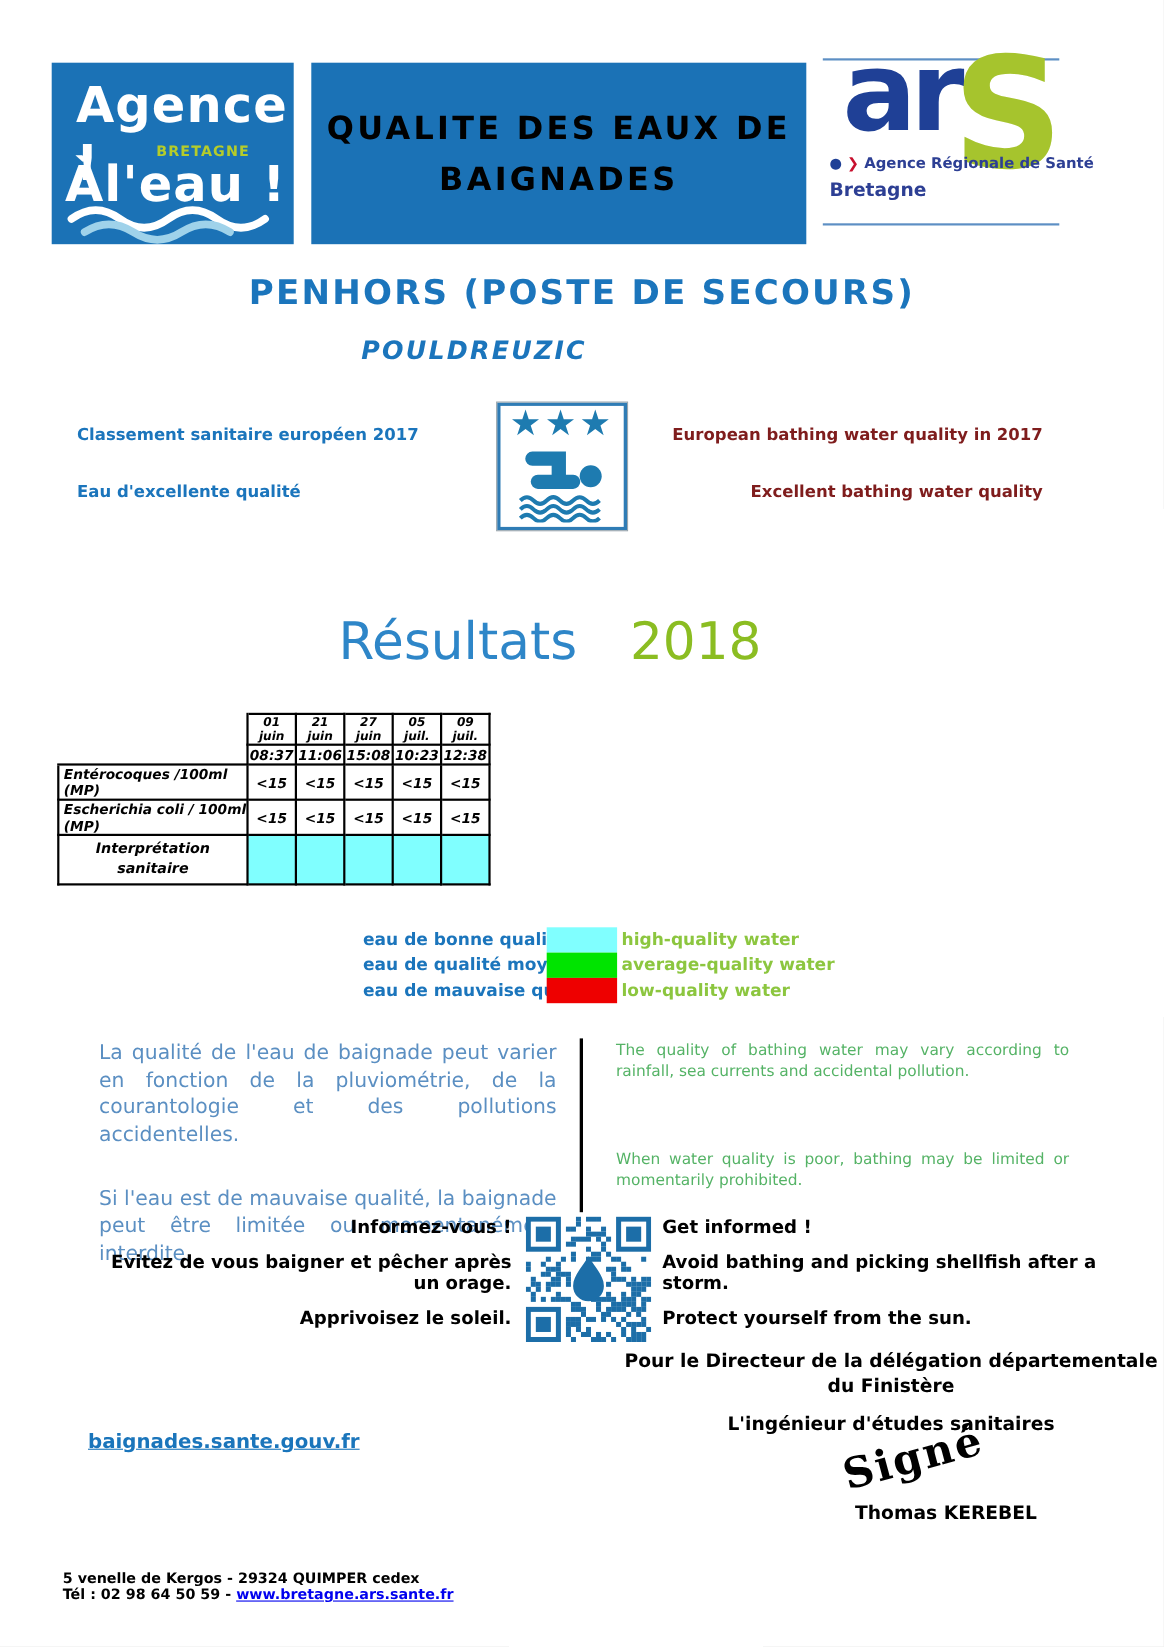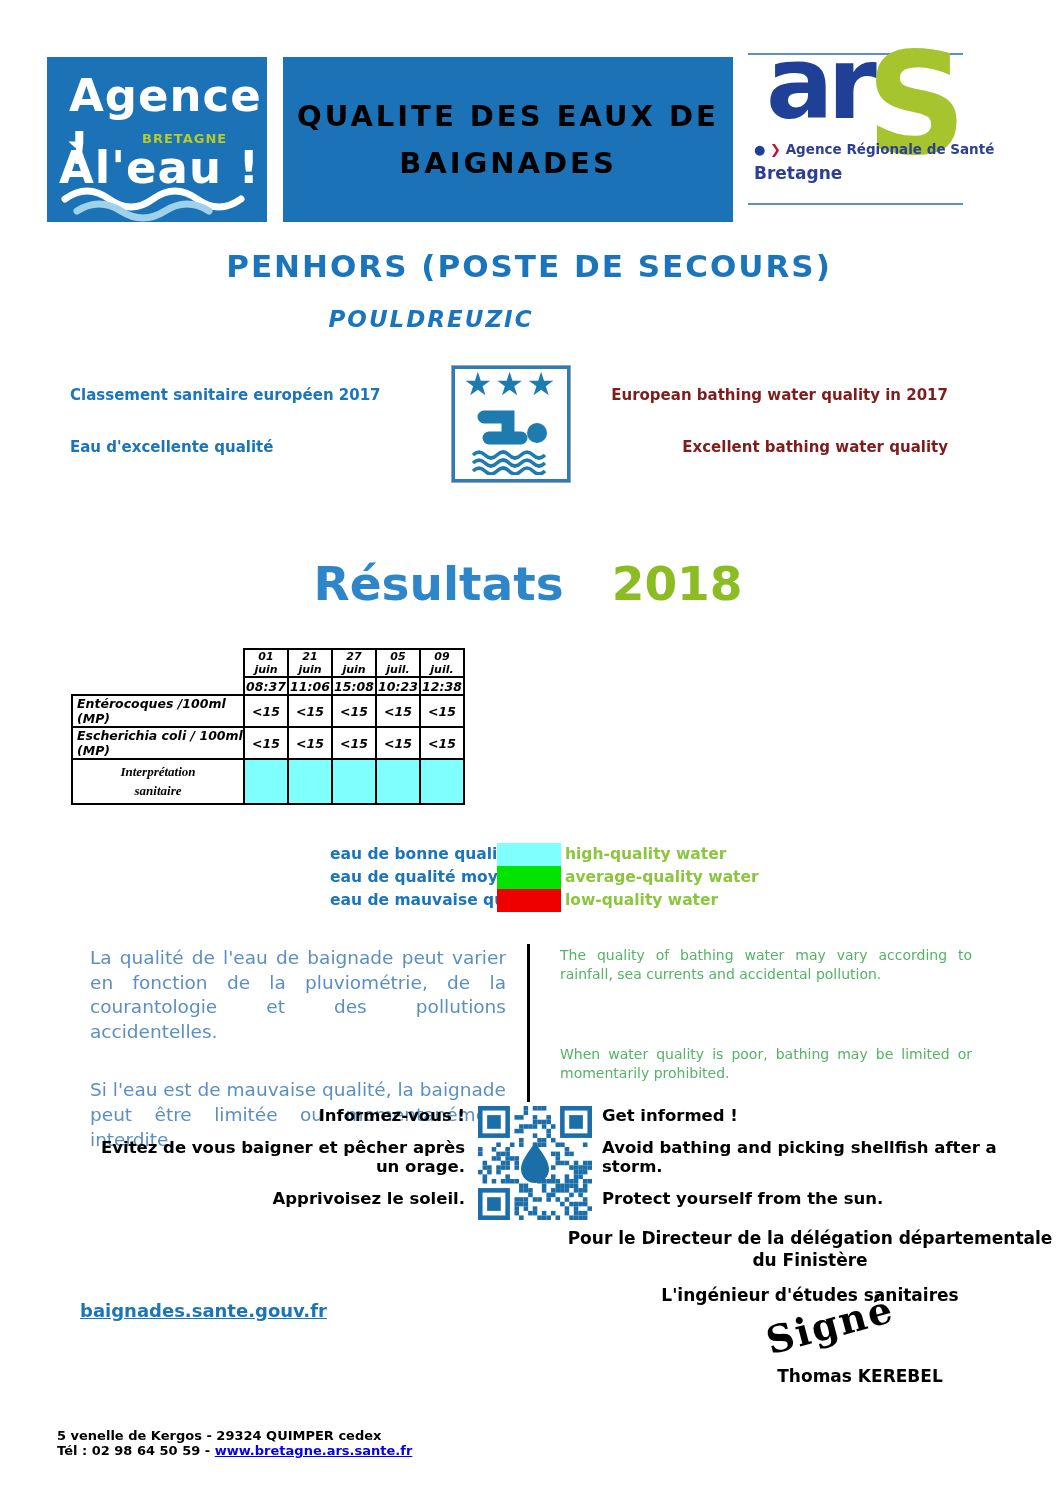--- a/index.html
+++ b/index.html
@@ -42,7 +42,7 @@
   .stars-row { margin-top:-4px; color:#1e7bb0; font-size:32px; letter-spacing:3px; }
 
   
-  .results { left:0; top:556px; width:1000px; text-align:center; font-size:47px; font-weight:bold;margin-left:28px; }
+  .results { left:0; top:556px; width:1000px; text-align:center; font-size:47px; font-weight:normal; }
   .results .r-t { color:#2e86c8; }
   .results .r-y { color:#8bbd22; margin-left:48px; }
 

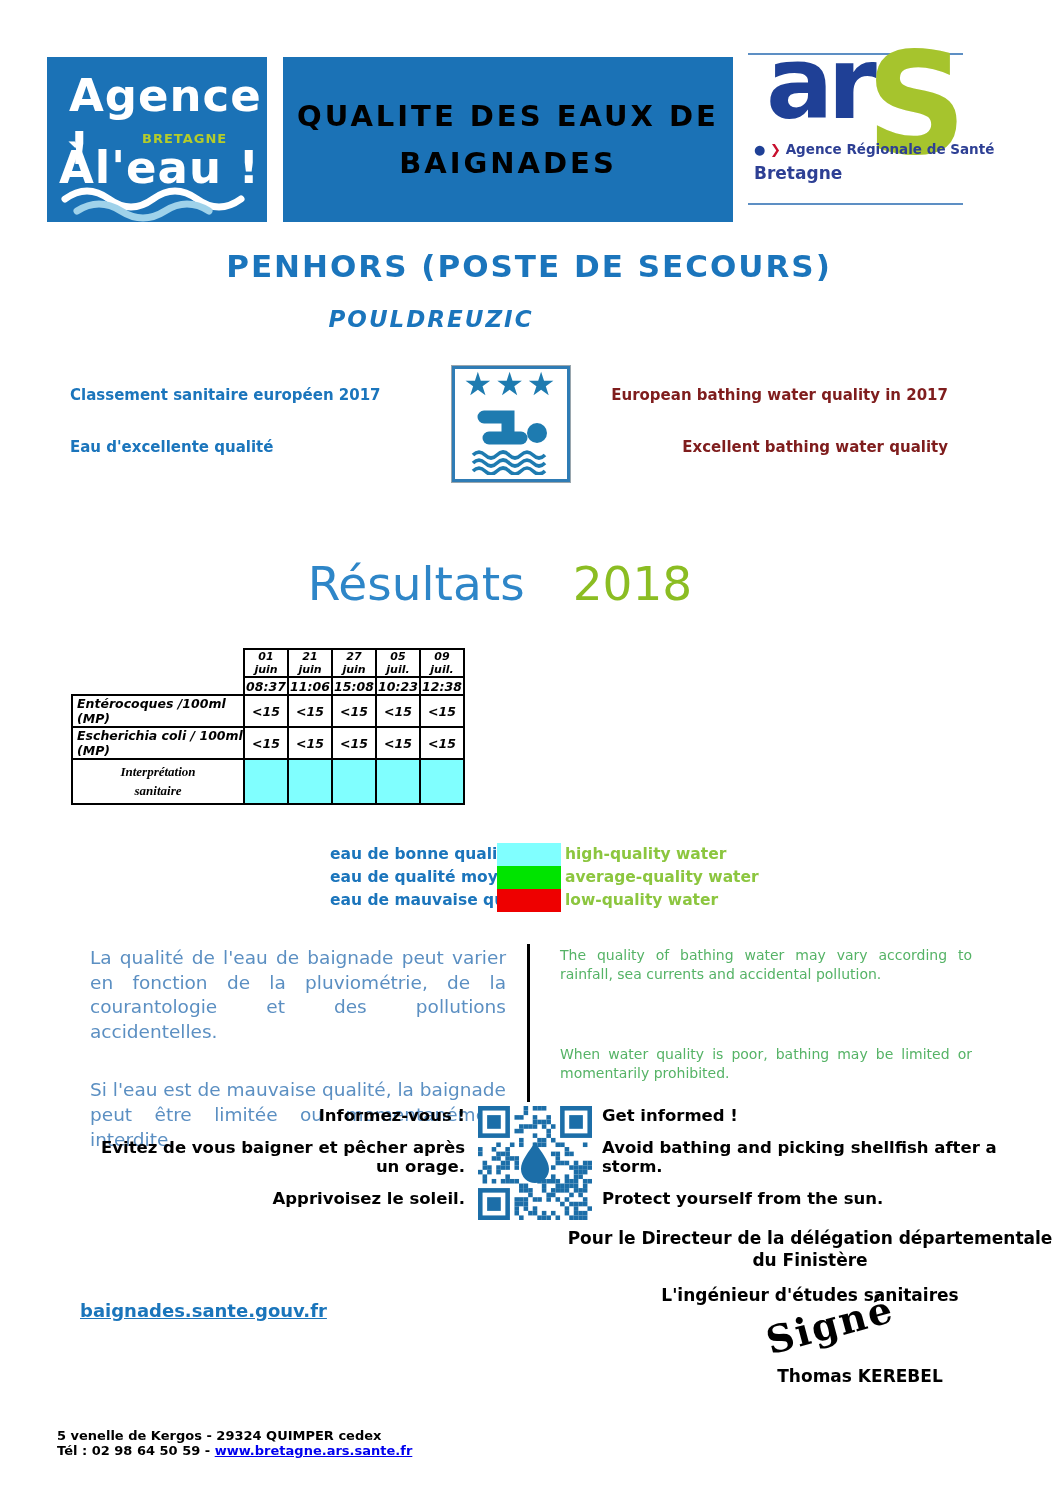--- a/index.html
+++ b/index.html
@@ -47,7 +47,7 @@
   .results .r-y { color:#8bbd22; margin-left:48px; }
 
   
-  .rtable { left:71px; top:648px; border-collapse:collapse; table-layout:fixed; font-style:italic; font-weight:bold;padding-left:25px; }
+  .rtable { left:52px; top:648px; border-collapse:collapse; table-layout:fixed; font-style:italic; font-weight:bold;padding-left:25px; }
   .rtable td { border:2px solid #000; text-align:center; vertical-align:middle; }
   .rtable td.corner { border-top:none; border-left:none; background:transparent; }
   .rtable .hdate td { height:16px; font-size:11px; }

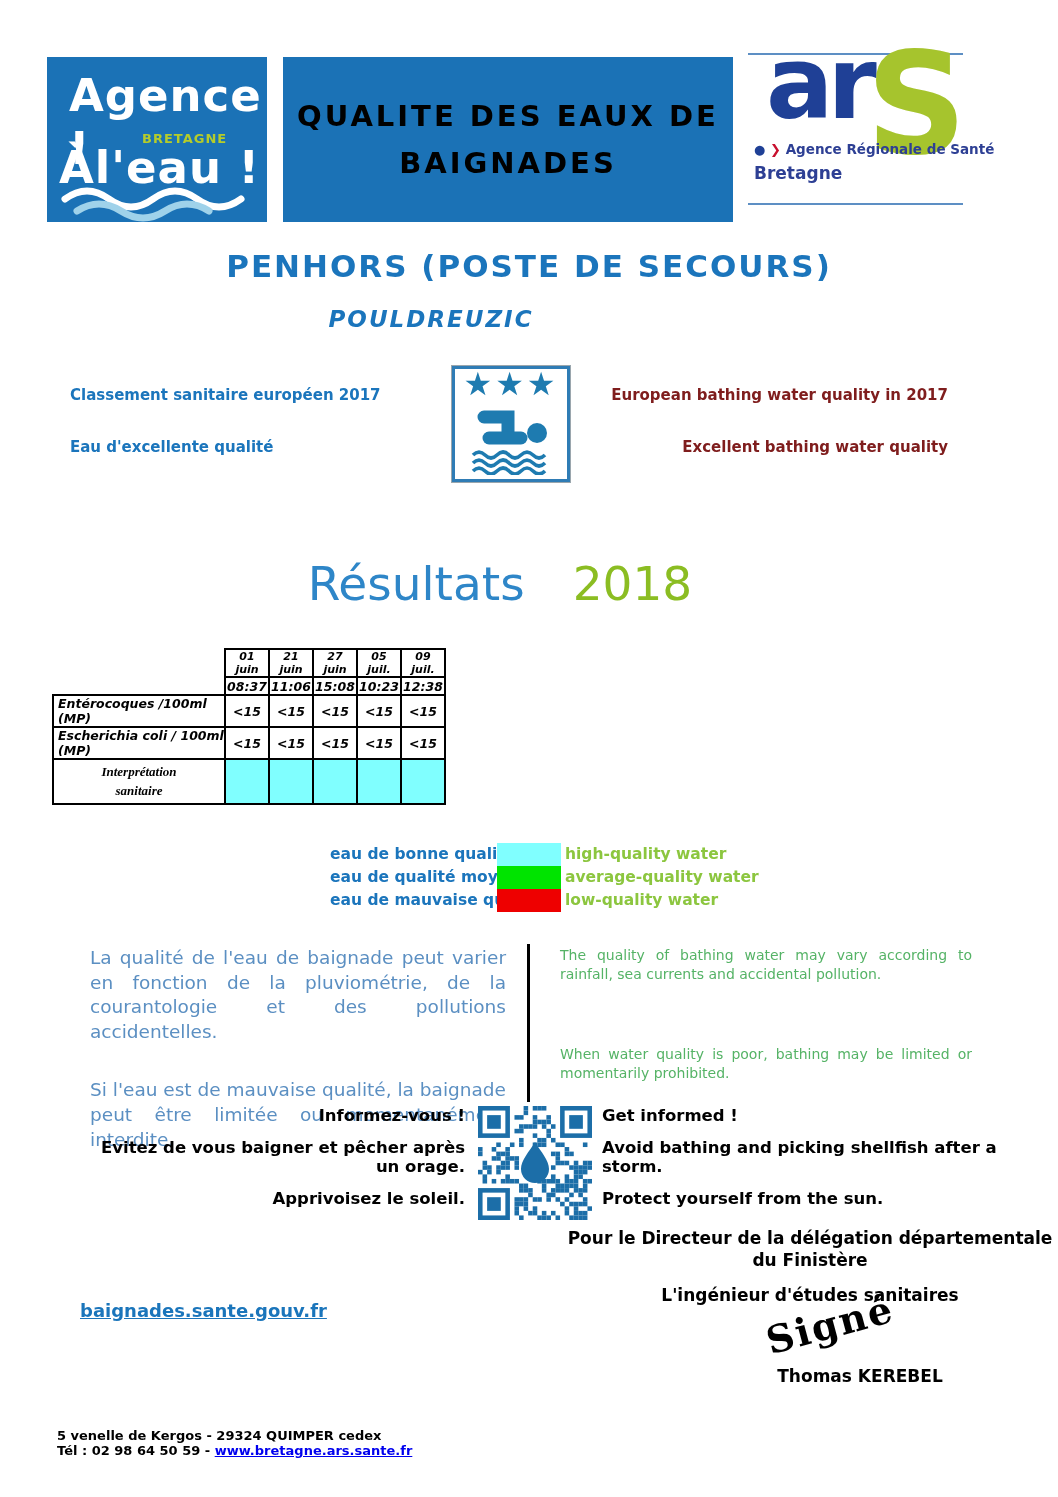--- a/index.html
+++ b/index.html
@@ -55,7 +55,7 @@
   .rtable .drow td { height:27px; font-size:12.5px; }
   .rtable .irow td { height:45px; font-size:13px; }
   .rtable td.rl { text-align:left; padding-left:4px; font-size:12.5px; }
-  .rtable td.il { text-align:center; line-height:1.45;font-family:Liberation Serif, serif; }
+  .rtable td.il { text-align:center; line-height:1.45; }
 
   
   .legend { left:330px; top:843px; }

